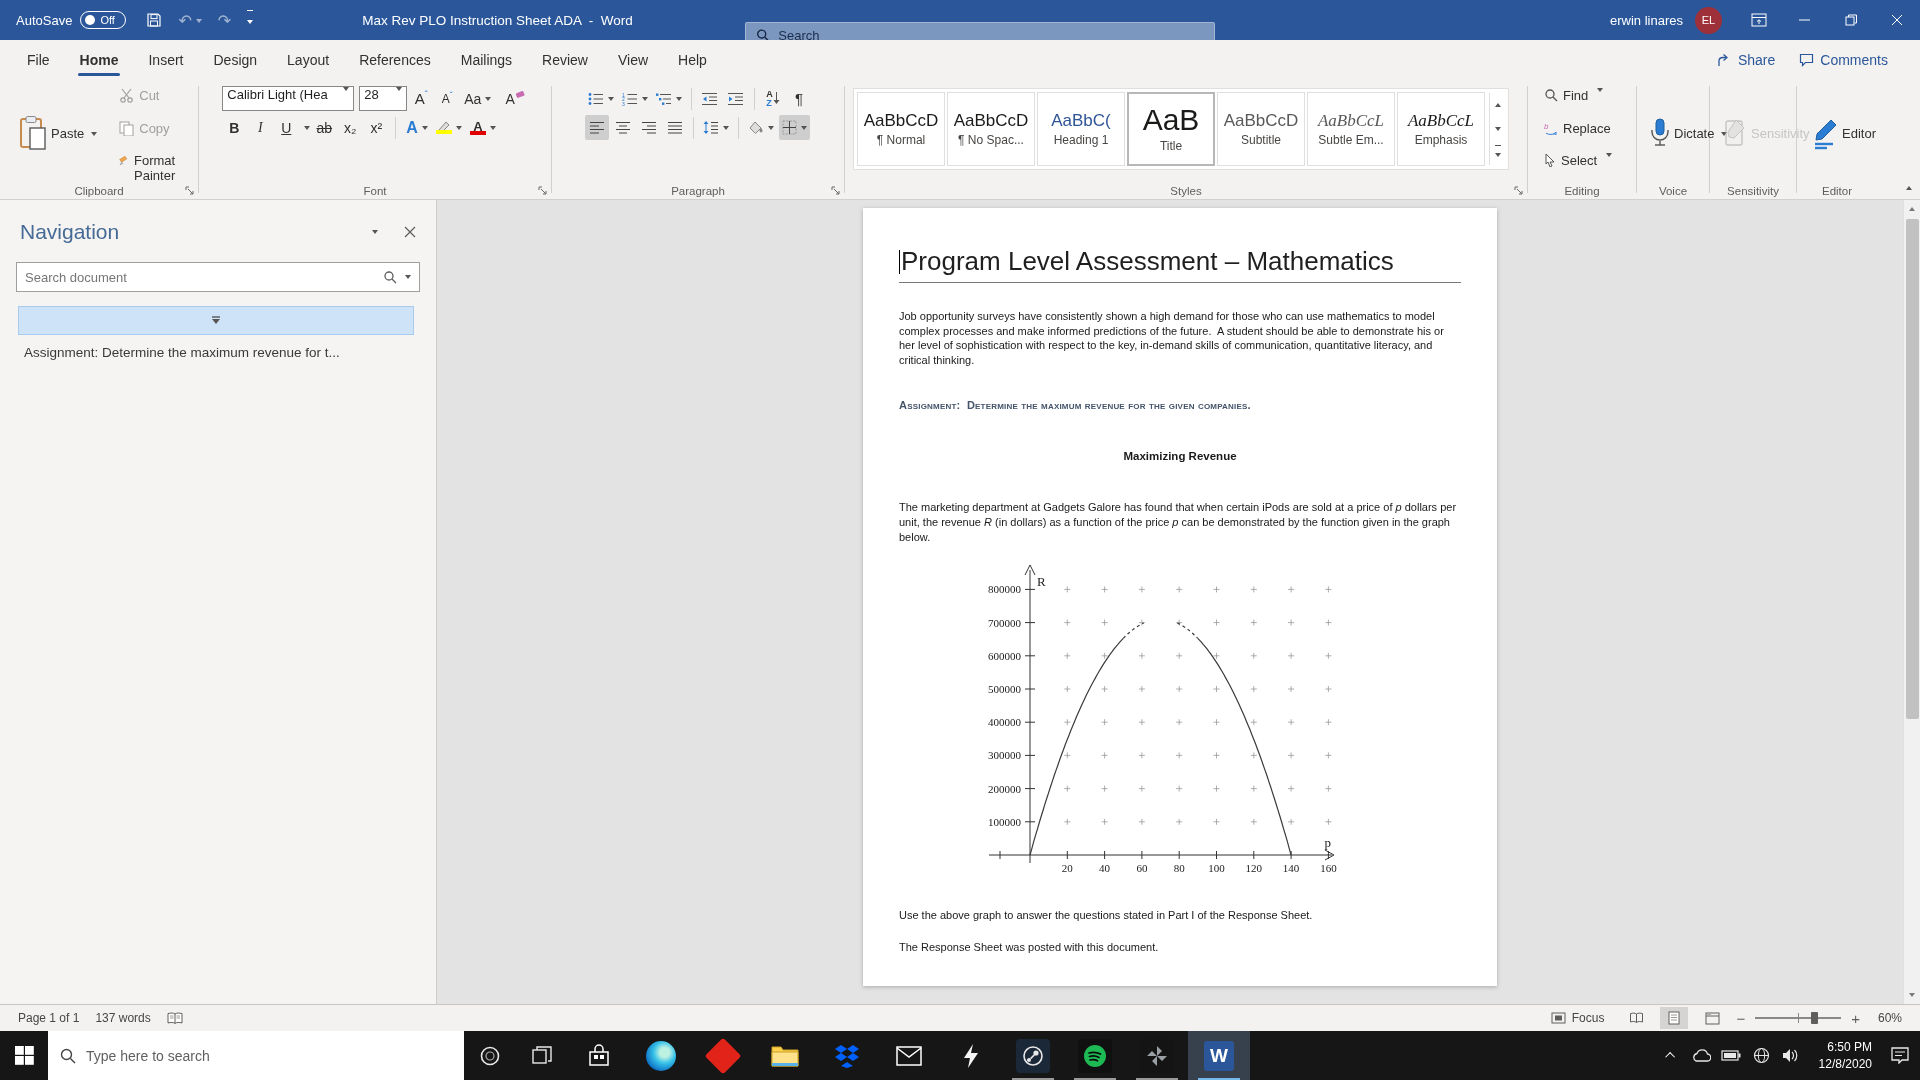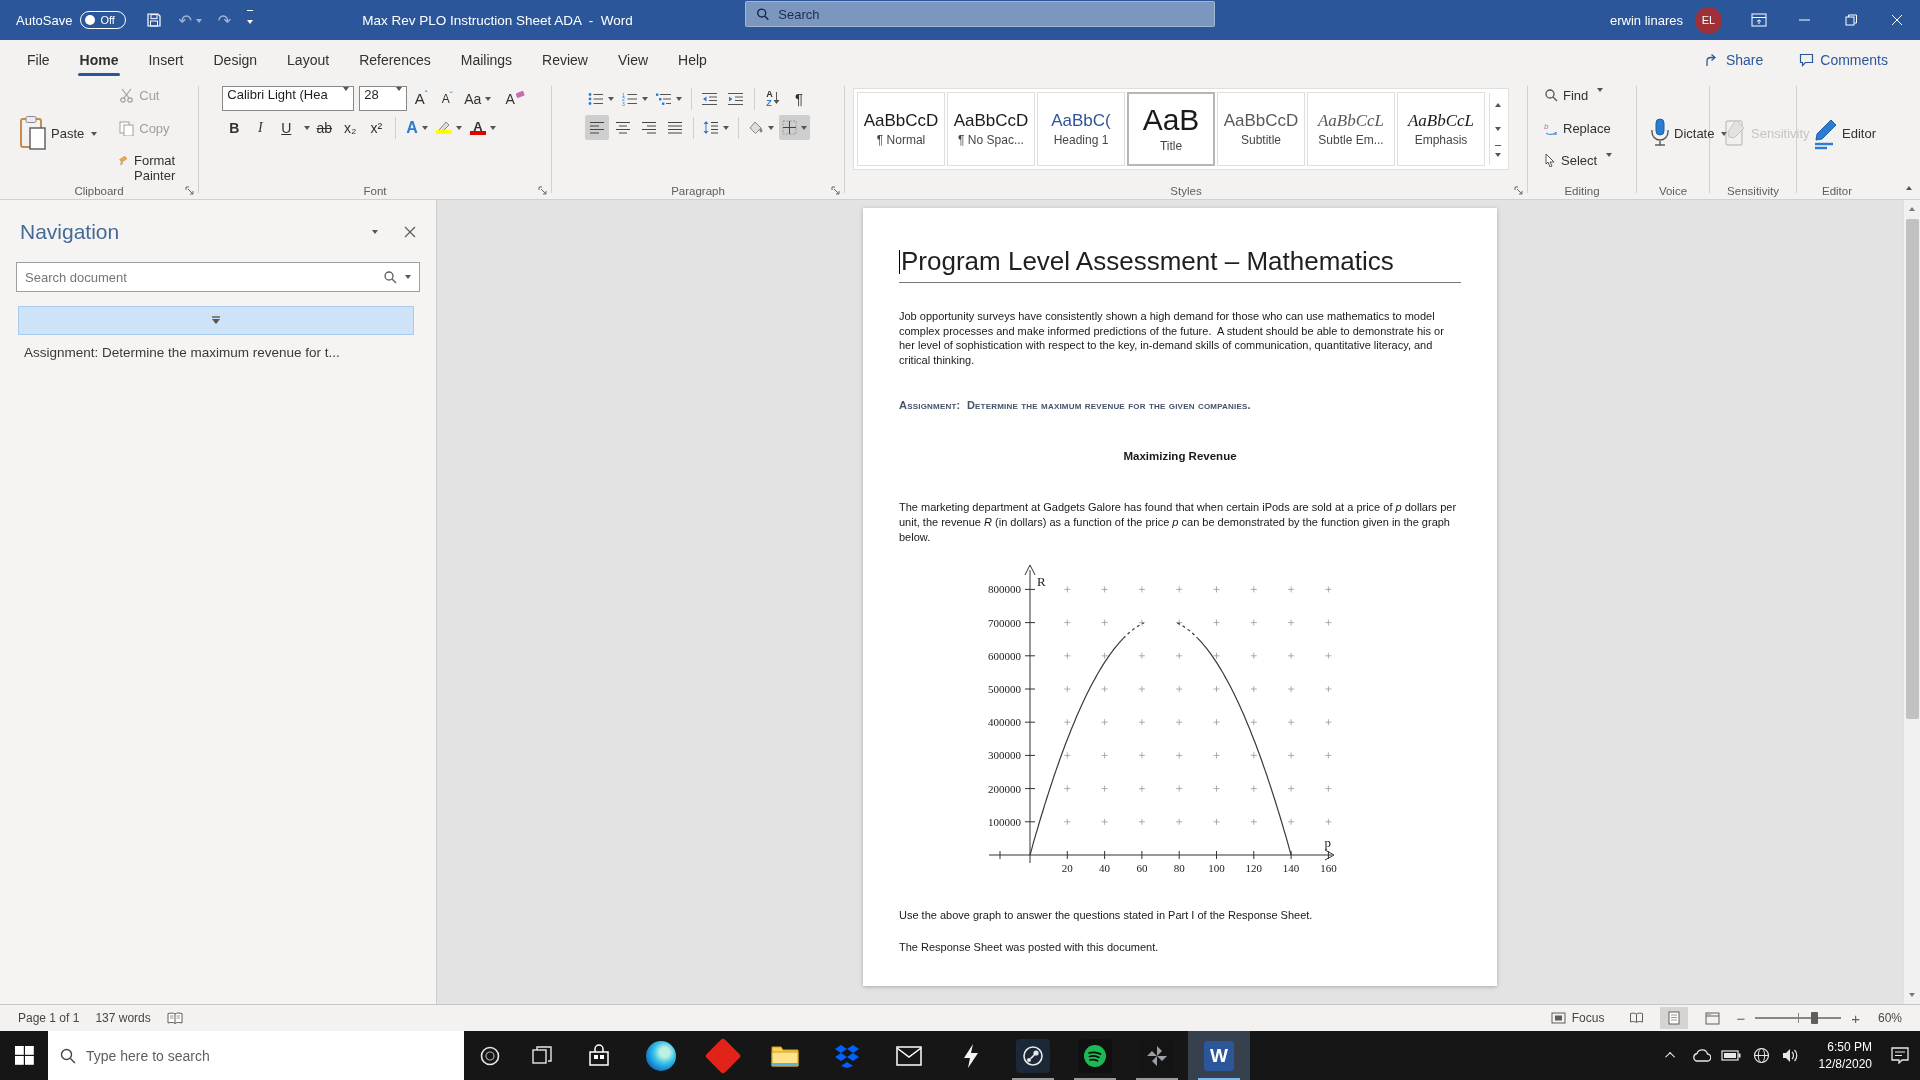--- a/index.html
+++ b/index.html
@@ -19,7 +19,7 @@
 .dis{opacity:.55}
 .qcust{display:inline-block;border-top:1.5px solid #fff;padding-top:1px}
 .tb-title{position:absolute;left:325px;width:345px;top:0;height:40px;display:flex;align-items:center;justify-content:center;font-size:13.5px;white-space:pre}
-.tb-search{position:absolute;left:745px;top:1px;width:470px;height:26px;background:rgba(255,255,255,.38);border:1px solid rgba(255,255,255,.3);border-radius:2px;display:flex;align-items:center;padding:0 10px;gap:9px;color:#14233e}
+.tb-search{position:absolute;left:745px;top:22px;width:470px;height:26px;background:rgba(255,255,255,.38);border:1px solid rgba(255,255,255,.3);border-radius:2px;display:flex;align-items:center;padding:0 10px;gap:9px;color:#14233e}
 .tb-search input{border:0;background:transparent;outline:0;font:13px "Liberation Sans",sans-serif;color:#14233e;width:100%}
 .tb-search input::placeholder{color:#1d2d49}
 .tb-right{margin-left:auto;display:flex;align-items:center;height:40px}

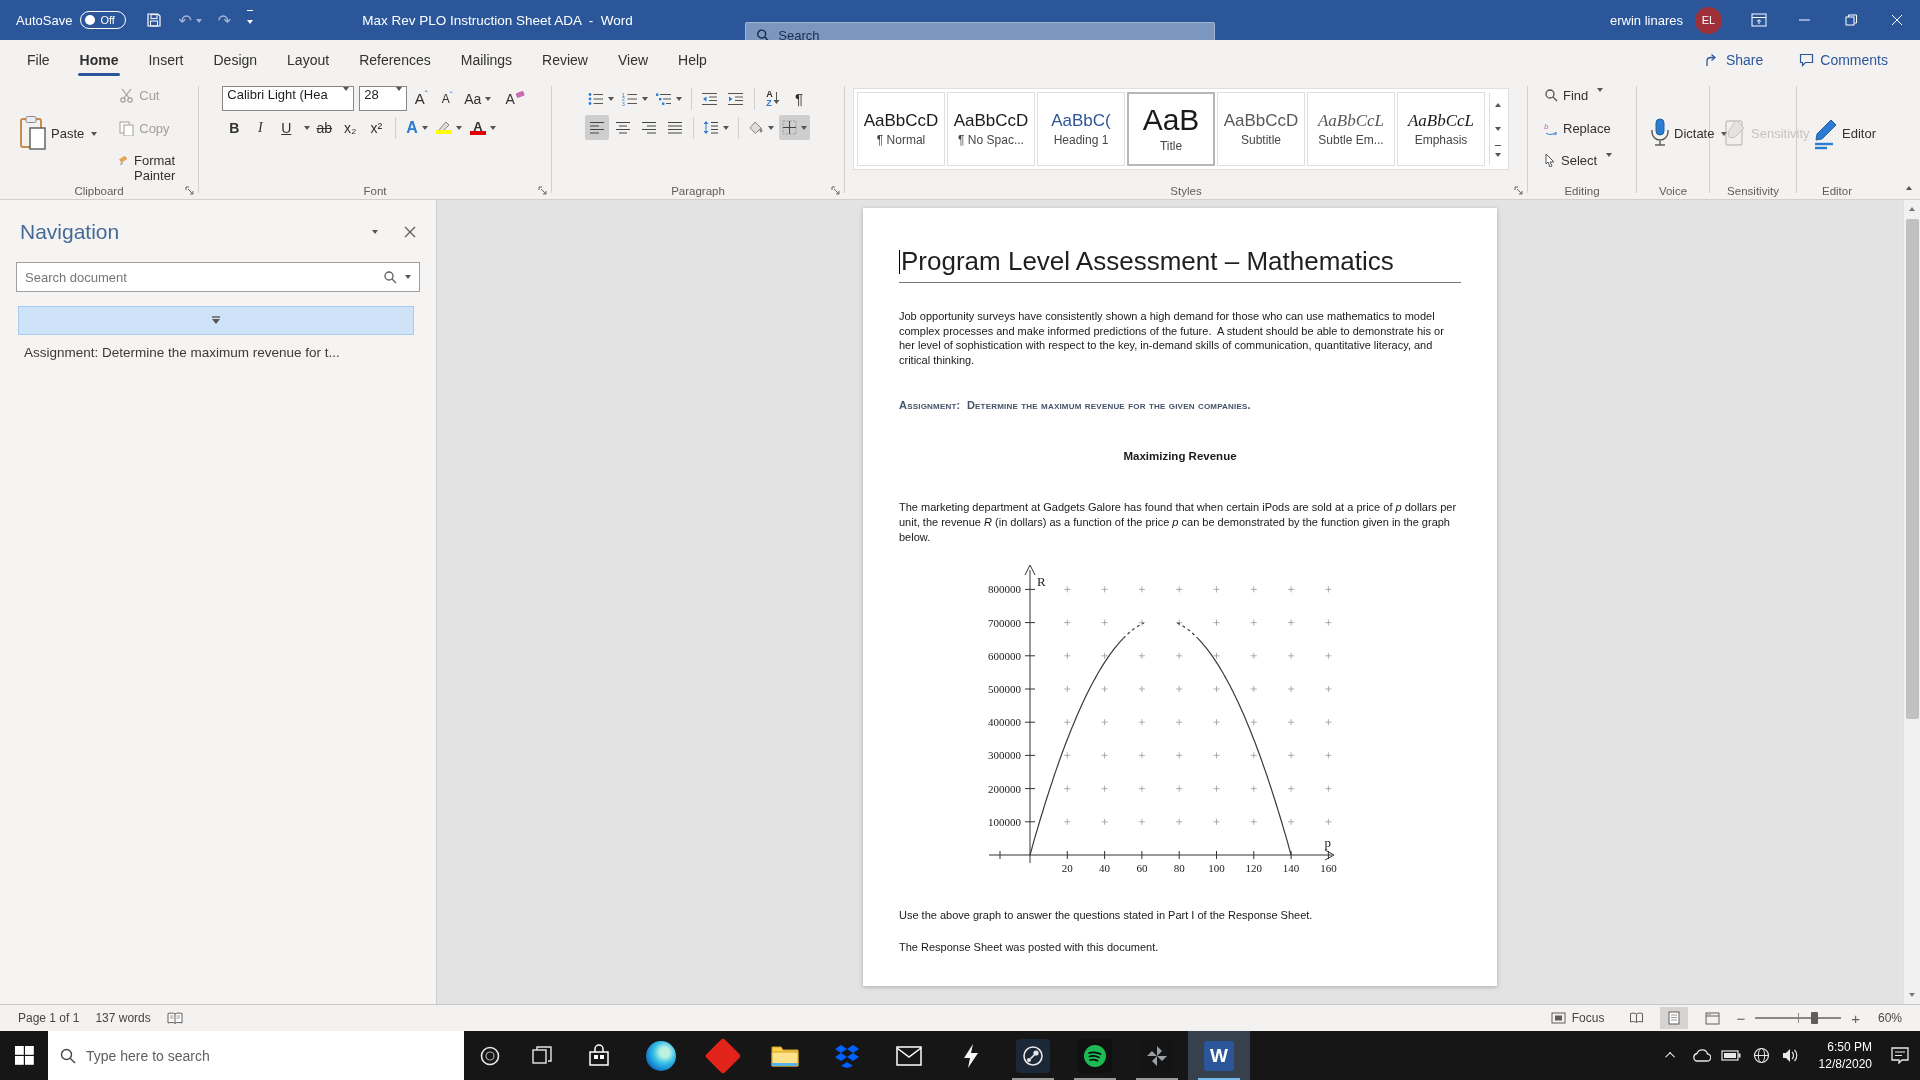--- a/index.html
+++ b/index.html
@@ -32,7 +32,7 @@
 .mtab{padding:0 15px;height:40px;display:flex;align-items:center;font-size:14px;color:#323130;position:relative}
 .mtab.active{font-weight:bold}
 .mtab.active::after{content:"";position:absolute;left:13px;right:13px;bottom:4px;height:3px;background:#2b579a;border-radius:2px}
-.mb-right{position:absolute;right:20px;display:flex;gap:12px;color:#2b579a;font-size:14px}
+.mb-right{position:absolute;right:20px;display:flex;gap:0;color:#2b579a;font-size:14px}
 .mb-right .mbtn{display:flex;align-items:center;gap:6px;padding:4px 12px}
 
 

